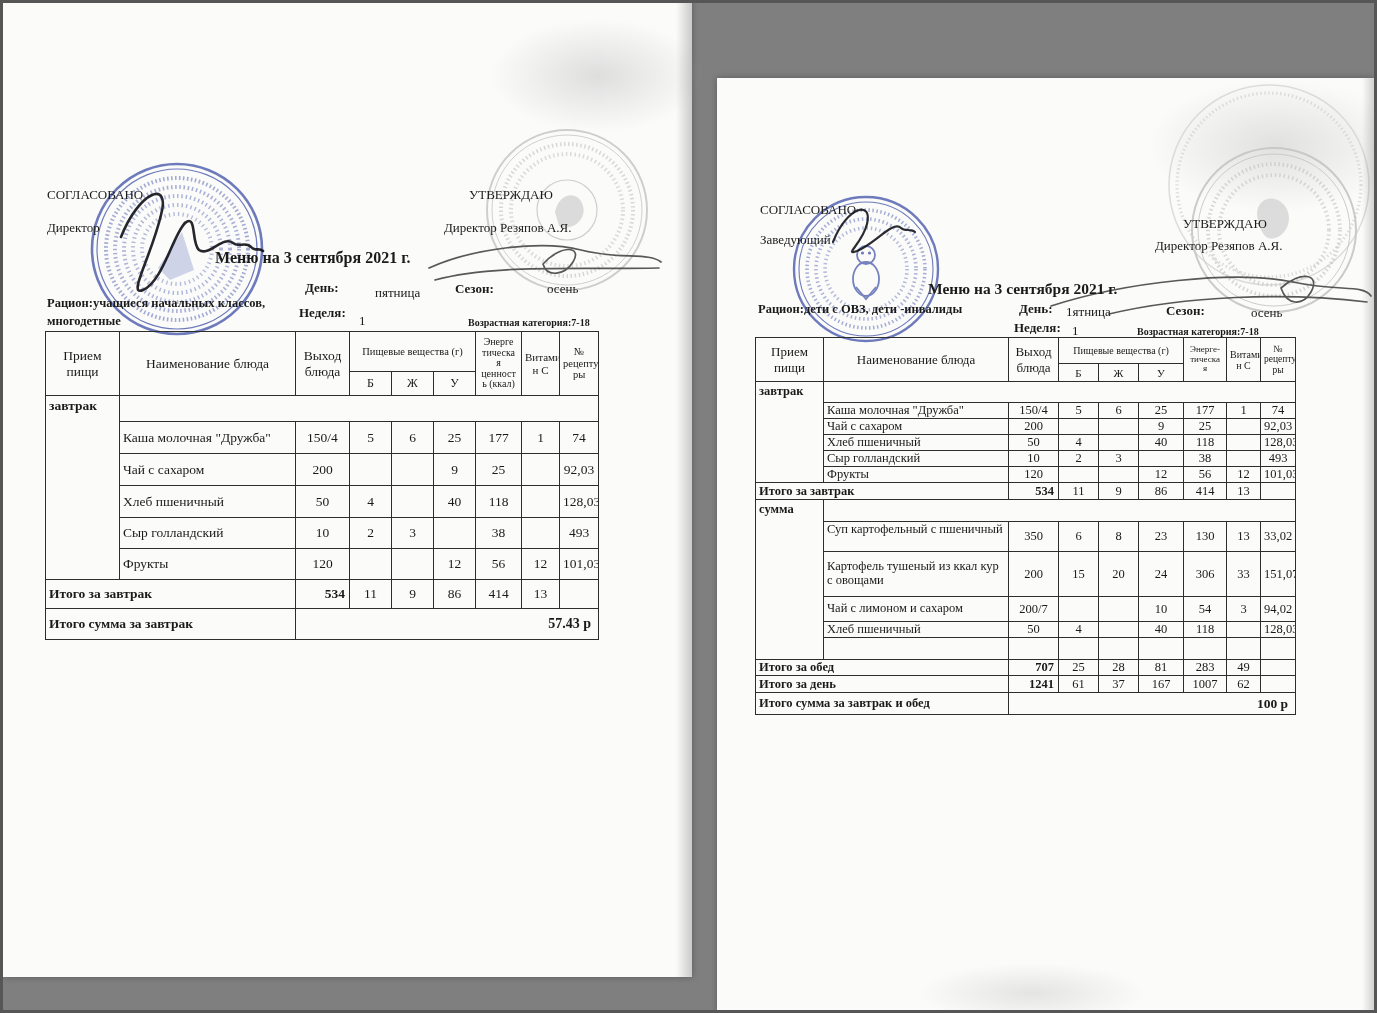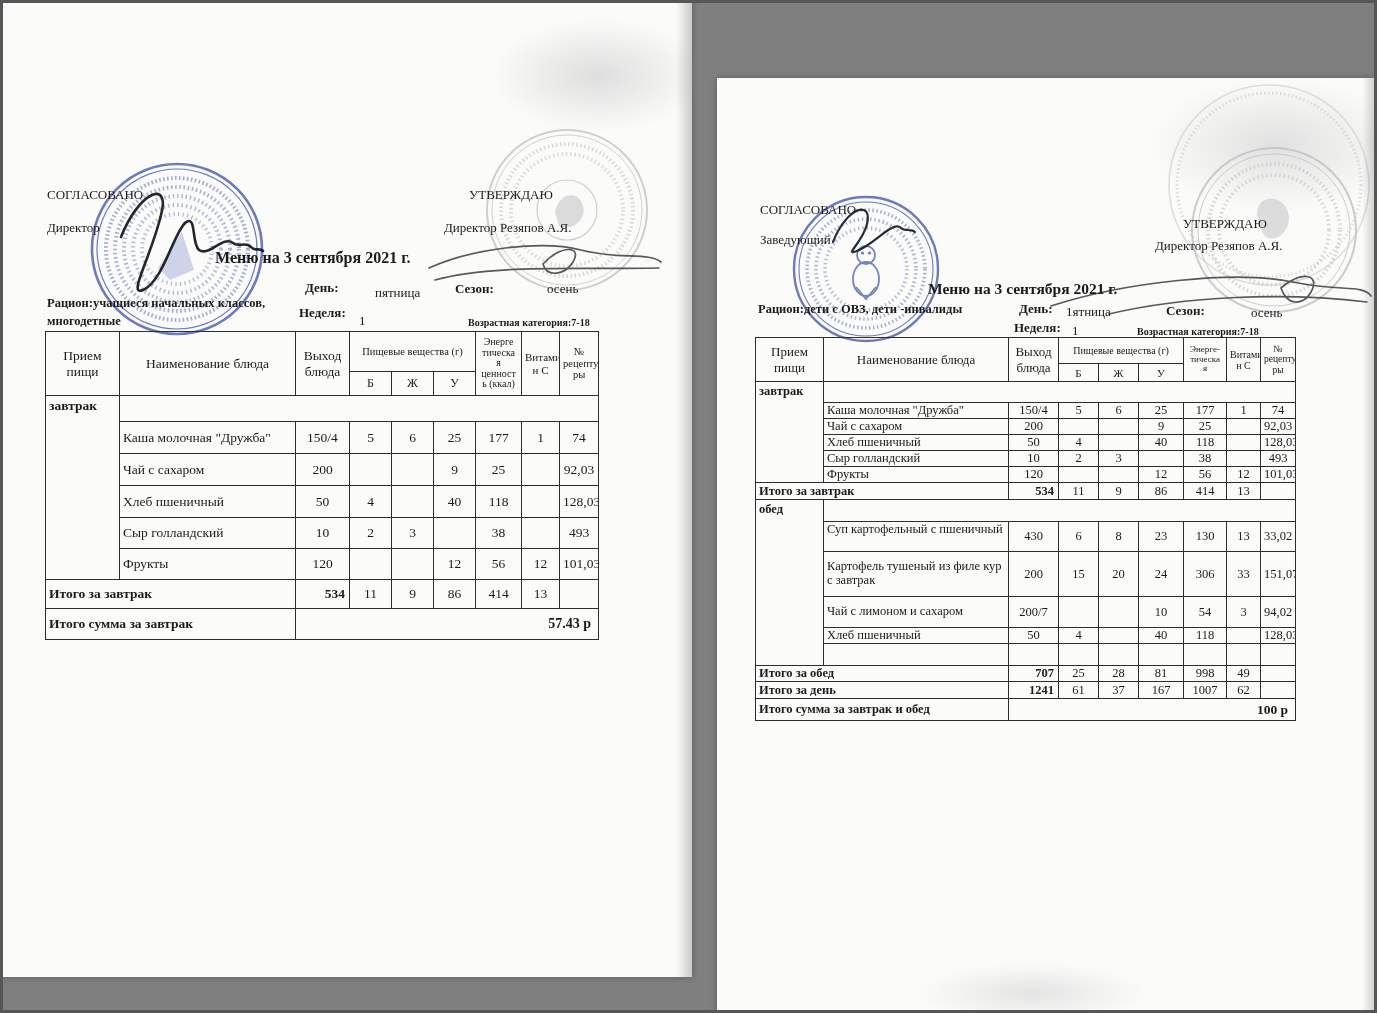--- a/index.html
+++ b/index.html
@@ -362,7 +362,7 @@
         <td class="num"></td>
       </tr>
       <tr style="height:22px">
-        <td rowspan="6" class="sec">обед</td>
+        <td rowspan="6" class="sec">сумма</td>
         <td colspan="8"></td>
       </tr>
       <tr style="height:30px">

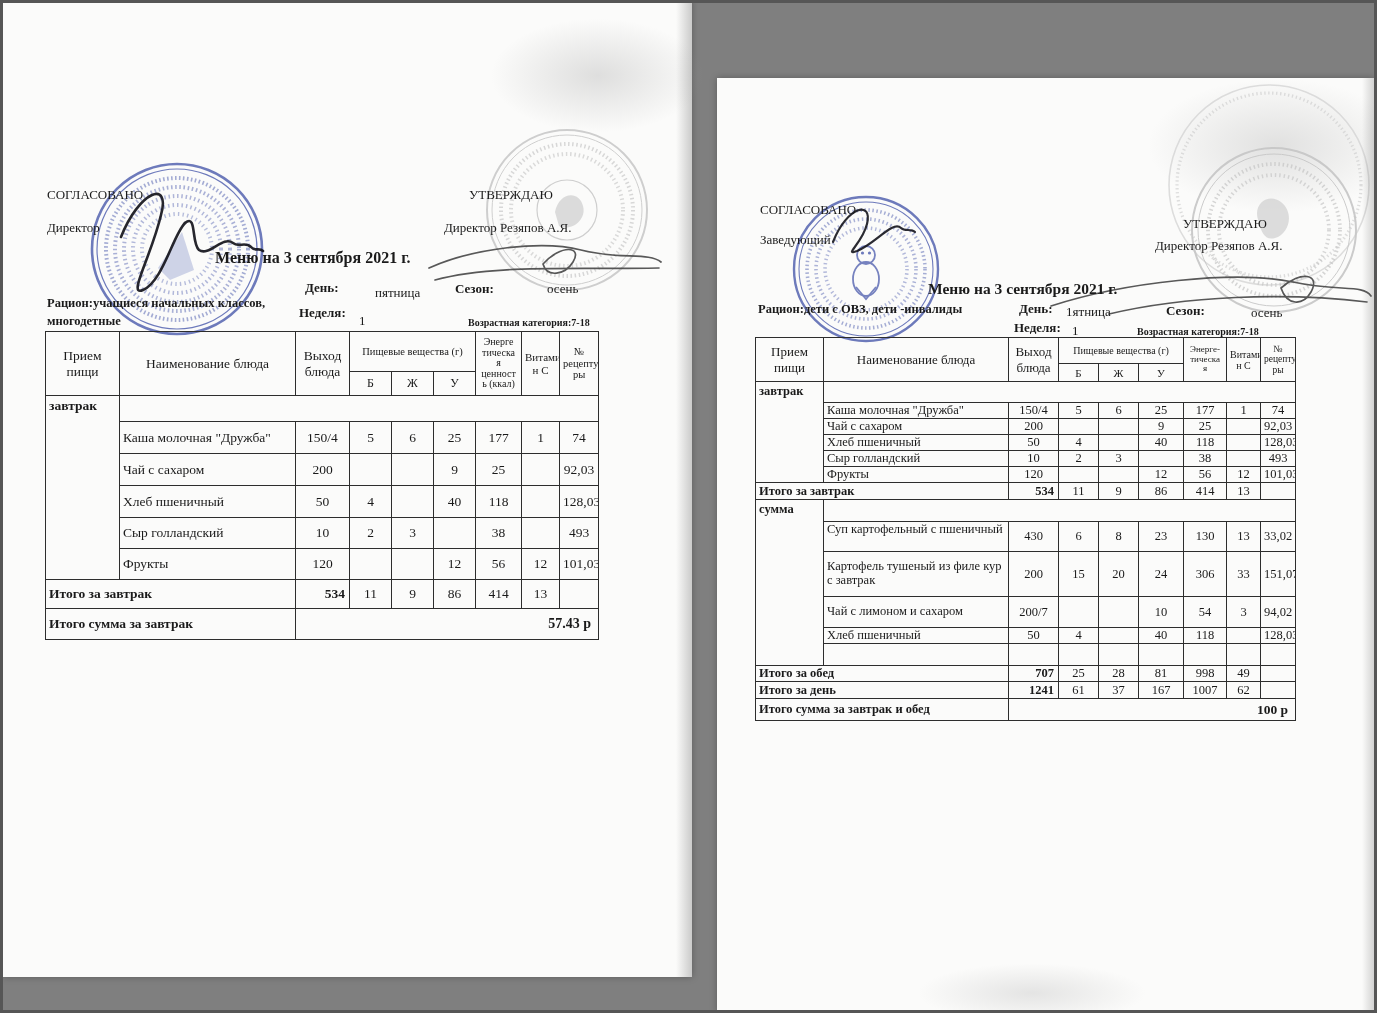--- a/index.html
+++ b/index.html
@@ -367,7 +367,7 @@
       </tr>
       <tr style="height:30px">
         <td class="dish vtop">Суп картофельный с пшеничный</td>
-        <td class="num">430</td>
+        <td class="num">350</td>
         <td class="num">6</td>
         <td class="num">8</td>
         <td class="num">23</td>

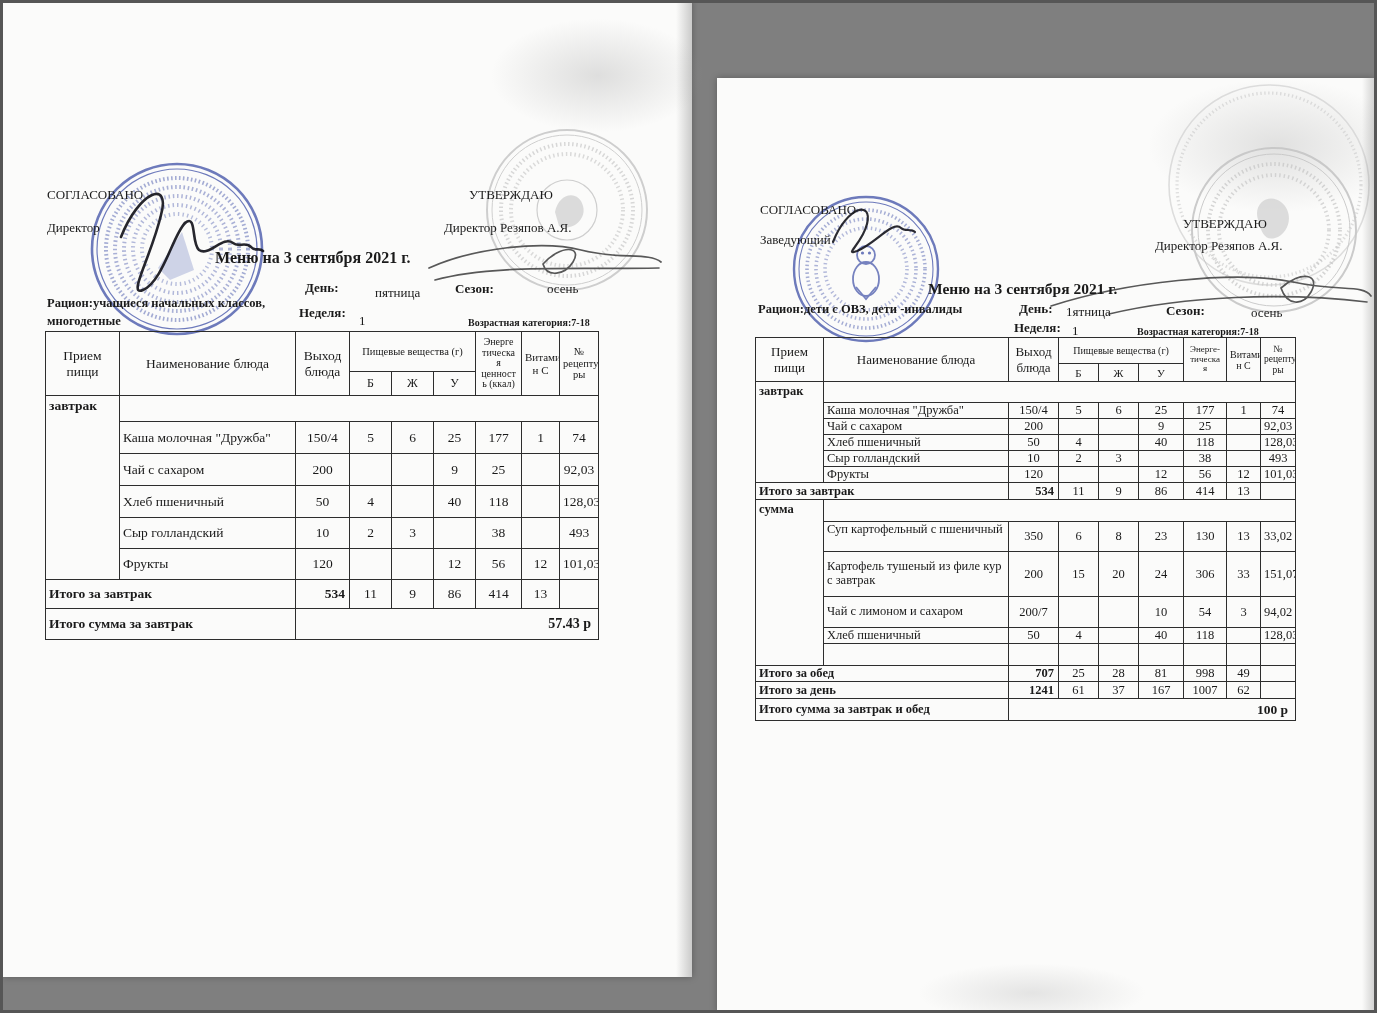--- a/index.html
+++ b/index.html
@@ -376,7 +376,7 @@
         <td class="num">33,02</td>
       </tr>
       <tr style="height:45px">
-        <td class="dish">Картофель тушеный из филе кур  с завтрак</td>
+        <td class="dish">Картофель тушеный из ккал кур  с овощами</td>
         <td class="num">200</td>
         <td class="num">15</td>
         <td class="num">20</td>

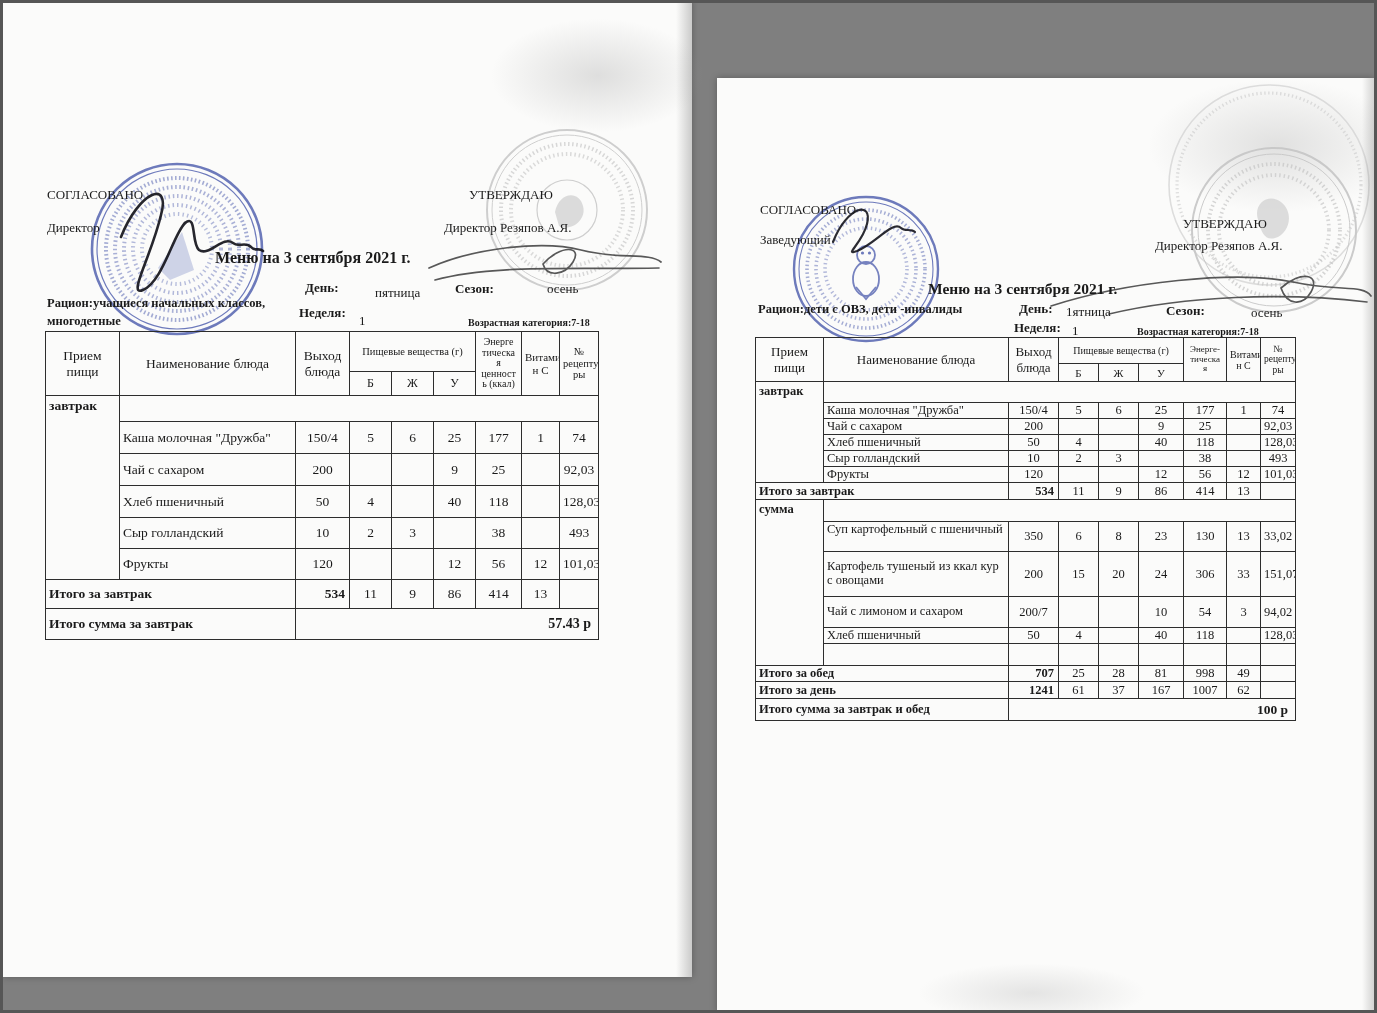--- a/index.html
+++ b/index.html
@@ -385,7 +385,7 @@
         <td class="num">33</td>
         <td class="num">151,07</td>
       </tr>
-      <tr style="height:31px">
+      <tr style="height:25px">
         <td class="dish">Чай с лимоном и сахаром</td>
         <td class="num">200/7</td>
         <td class="num"></td>

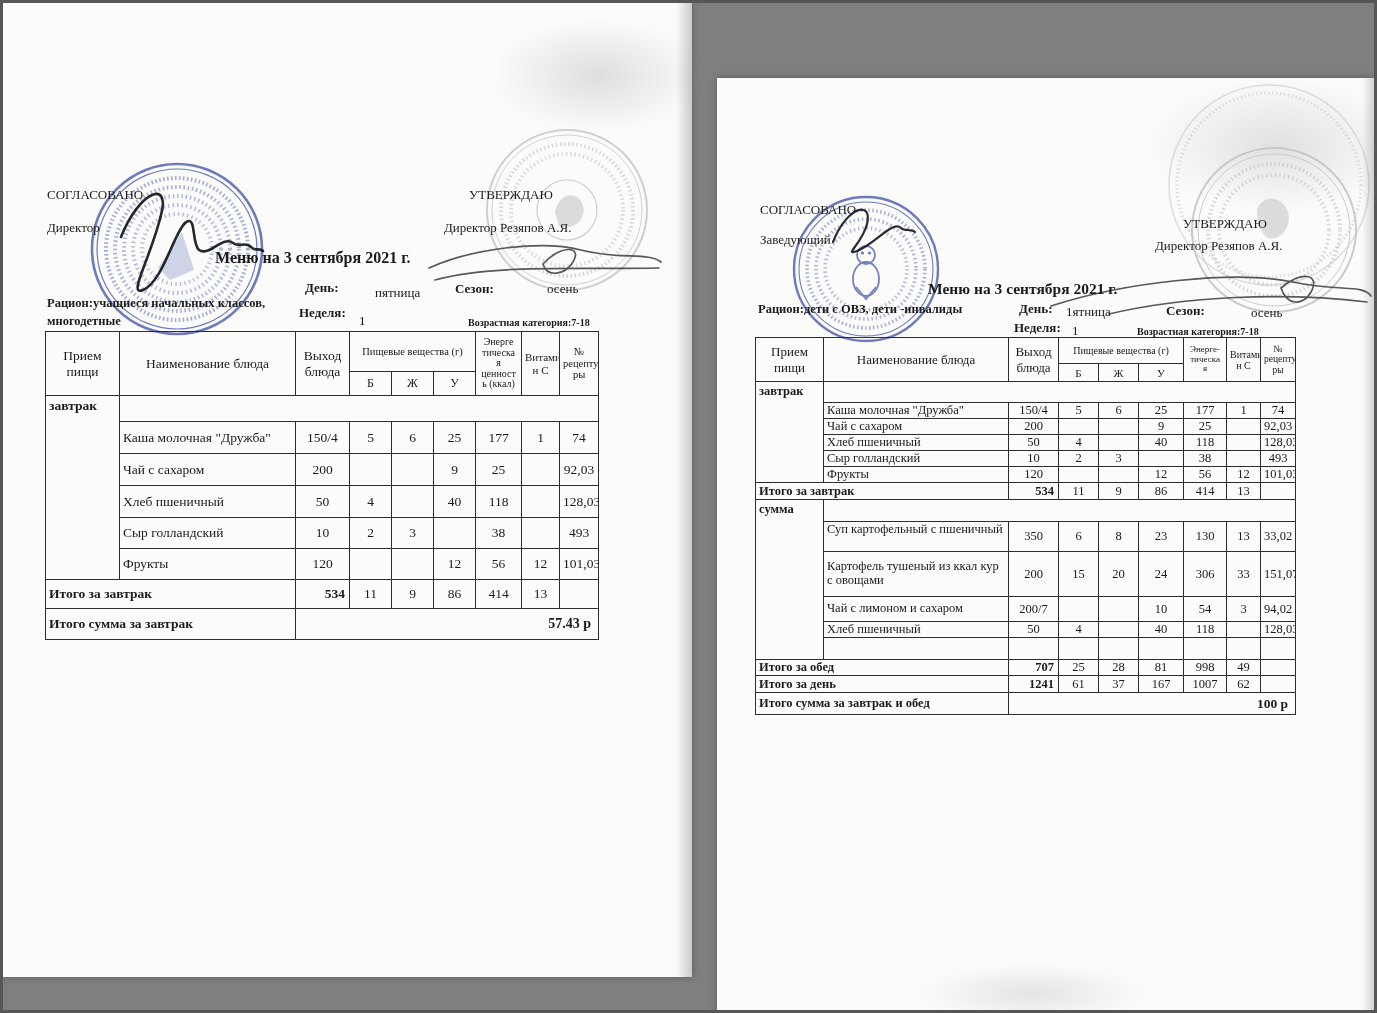--- a/index.html
+++ b/index.html
@@ -421,7 +421,7 @@
         <td class="num">25</td>
         <td class="num">28</td>
         <td class="num">81</td>
-        <td class="num">998</td>
+        <td class="num">283</td>
         <td class="num">49</td>
         <td class="num"></td>
       </tr>

